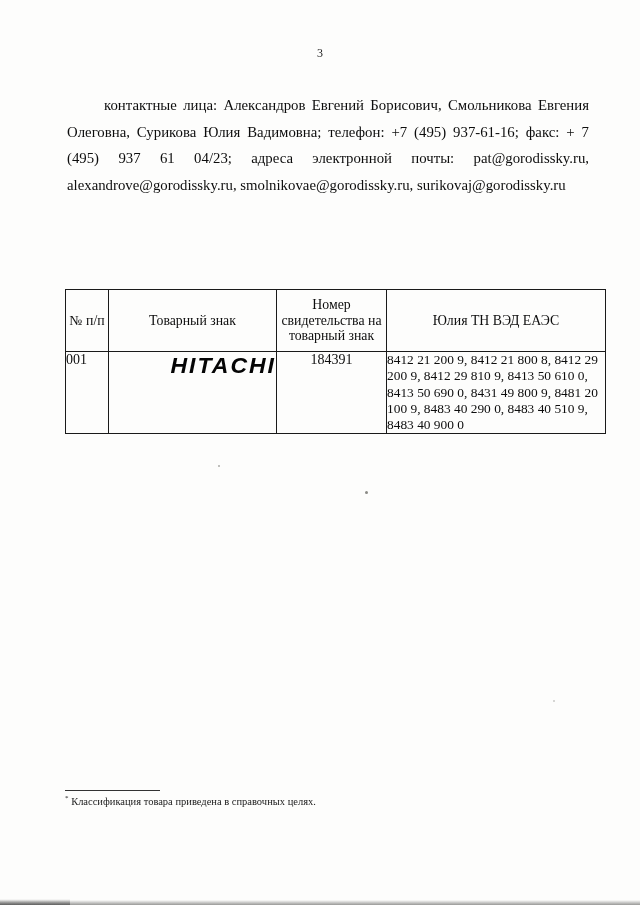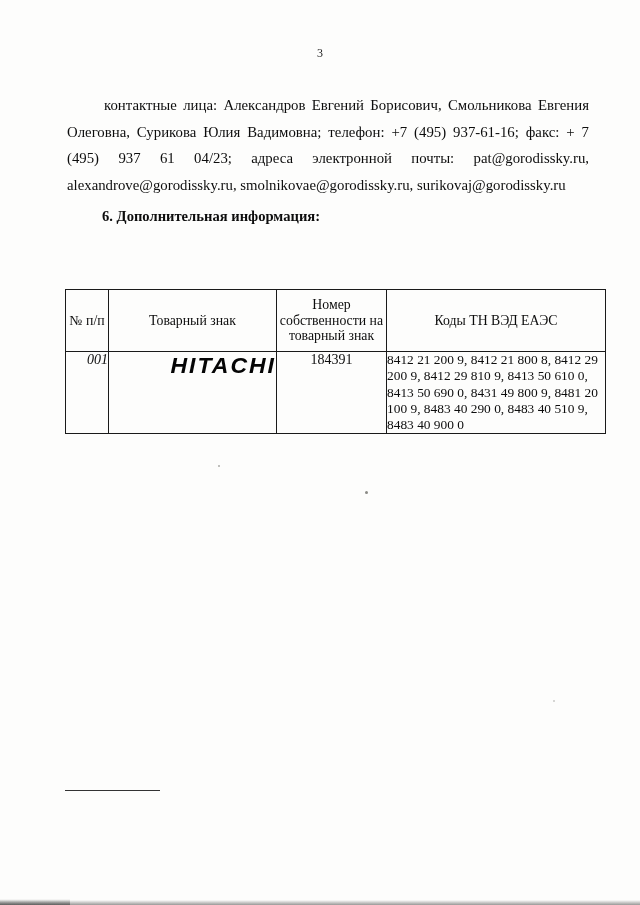--- a/index.html
+++ b/index.html
@@ -174,7 +174,6 @@
   <div class="content">
     <p class="para">контактные лица: Александров Евгений Борисович, Смольникова Евгения Олеговна, Сурикова Юлия Вадимовна; телефон: +7 (495) 937-61-16; факс: + 7 (495) 937 61 04/23; адреса электронной почты: pat@gorodissky.ru, alexandrove@gorodissky.ru, smolnikovae@gorodissky.ru, surikovaj@gorodissky.ru</p>
 
-    <p class="heading">6. Дополнительная информация:</p>
 
   </div>
 

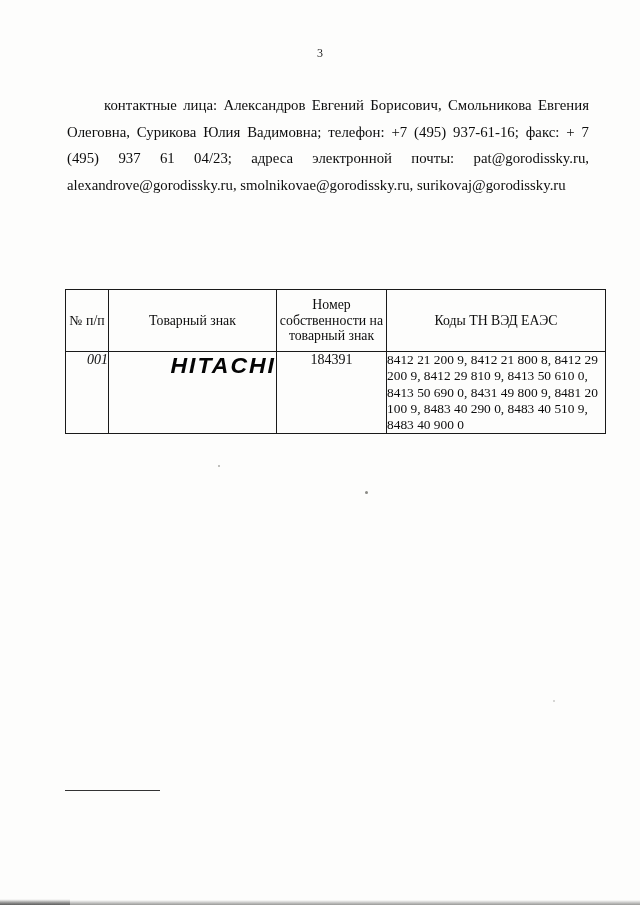--- a/index.html
+++ b/index.html
@@ -182,7 +182,7 @@
       <tr>
         <th class="col-num">№ п/п</th>
         <th class="col-tm">Товарный знак</th>
-        <th class="col-cert">Номер собственности на товарный знак</th>
+        <th class="col-cert">Номер свидетельства на товарный знак</th>
         <th class="col-codes">Коды ТН ВЭД ЕАЭС</th>
       </tr>
     </thead>

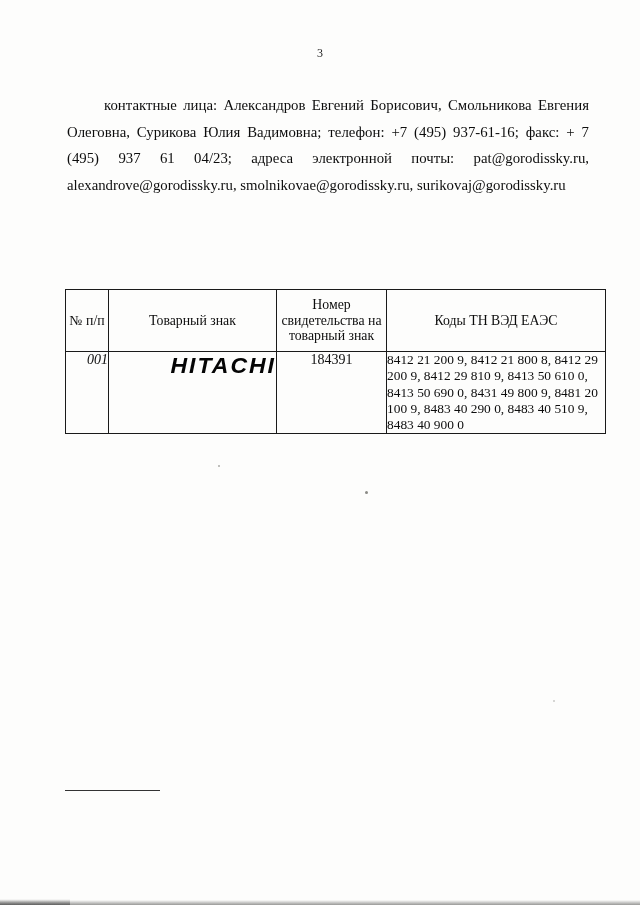--- a/index.html
+++ b/index.html
@@ -183,7 +183,7 @@
         <th class="col-num">№ п/п</th>
         <th class="col-tm">Товарный знак</th>
         <th class="col-cert">Номер свидетельства на товарный знак</th>
-        <th class="col-codes">Коды ТН ВЭД ЕАЭС</th>
+        <th class="col-codes">Юлия ТН ВЭД ЕАЭС</th>
       </tr>
     </thead>
     <tbody>

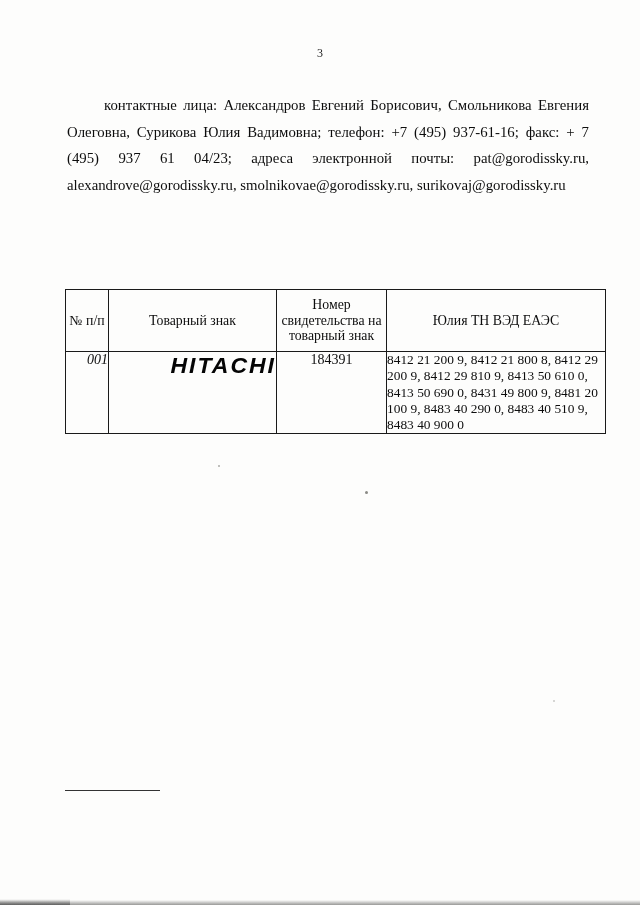--- a/index.html
+++ b/index.html
@@ -93,8 +93,7 @@
   .cell-num {
     font-size: 14px;
     padding: 3px 2px 2px 3px;
-    text-align: right;
-    font-style: italic;
+    text-align: left;
   }
   .cell-trademark {
     text-align: right;

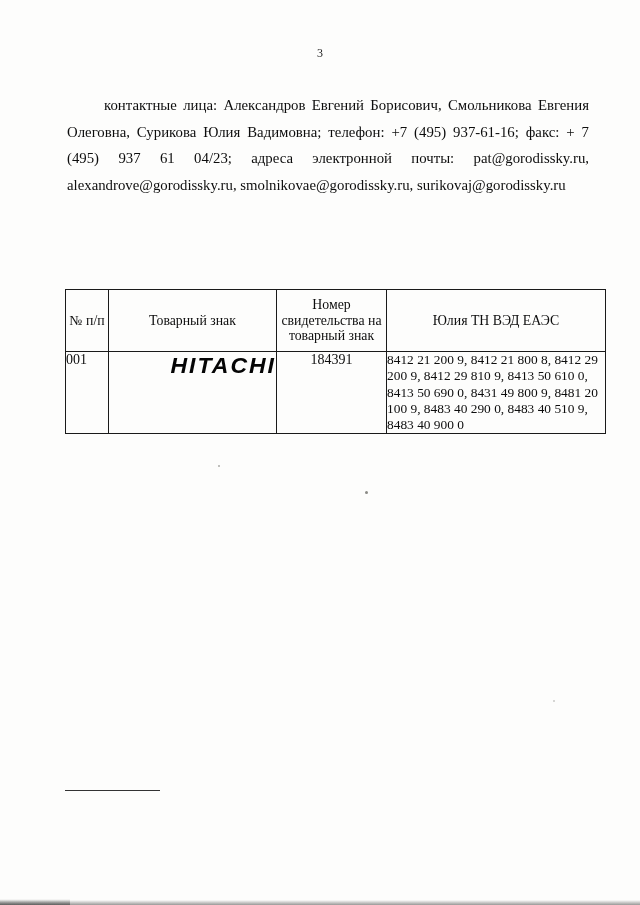--- a/index.html
+++ b/index.html
@@ -199,6 +199,7 @@
 
   <div class="footnote">
     <div class="footnote-rule"></div>
+    <div class="footnote-text"><span class="fn-ref">*</span> <span>Классификация товара приведена в справочных целях.</span></div>
   </div>
 
   <div class="dot dot-1"></div>

